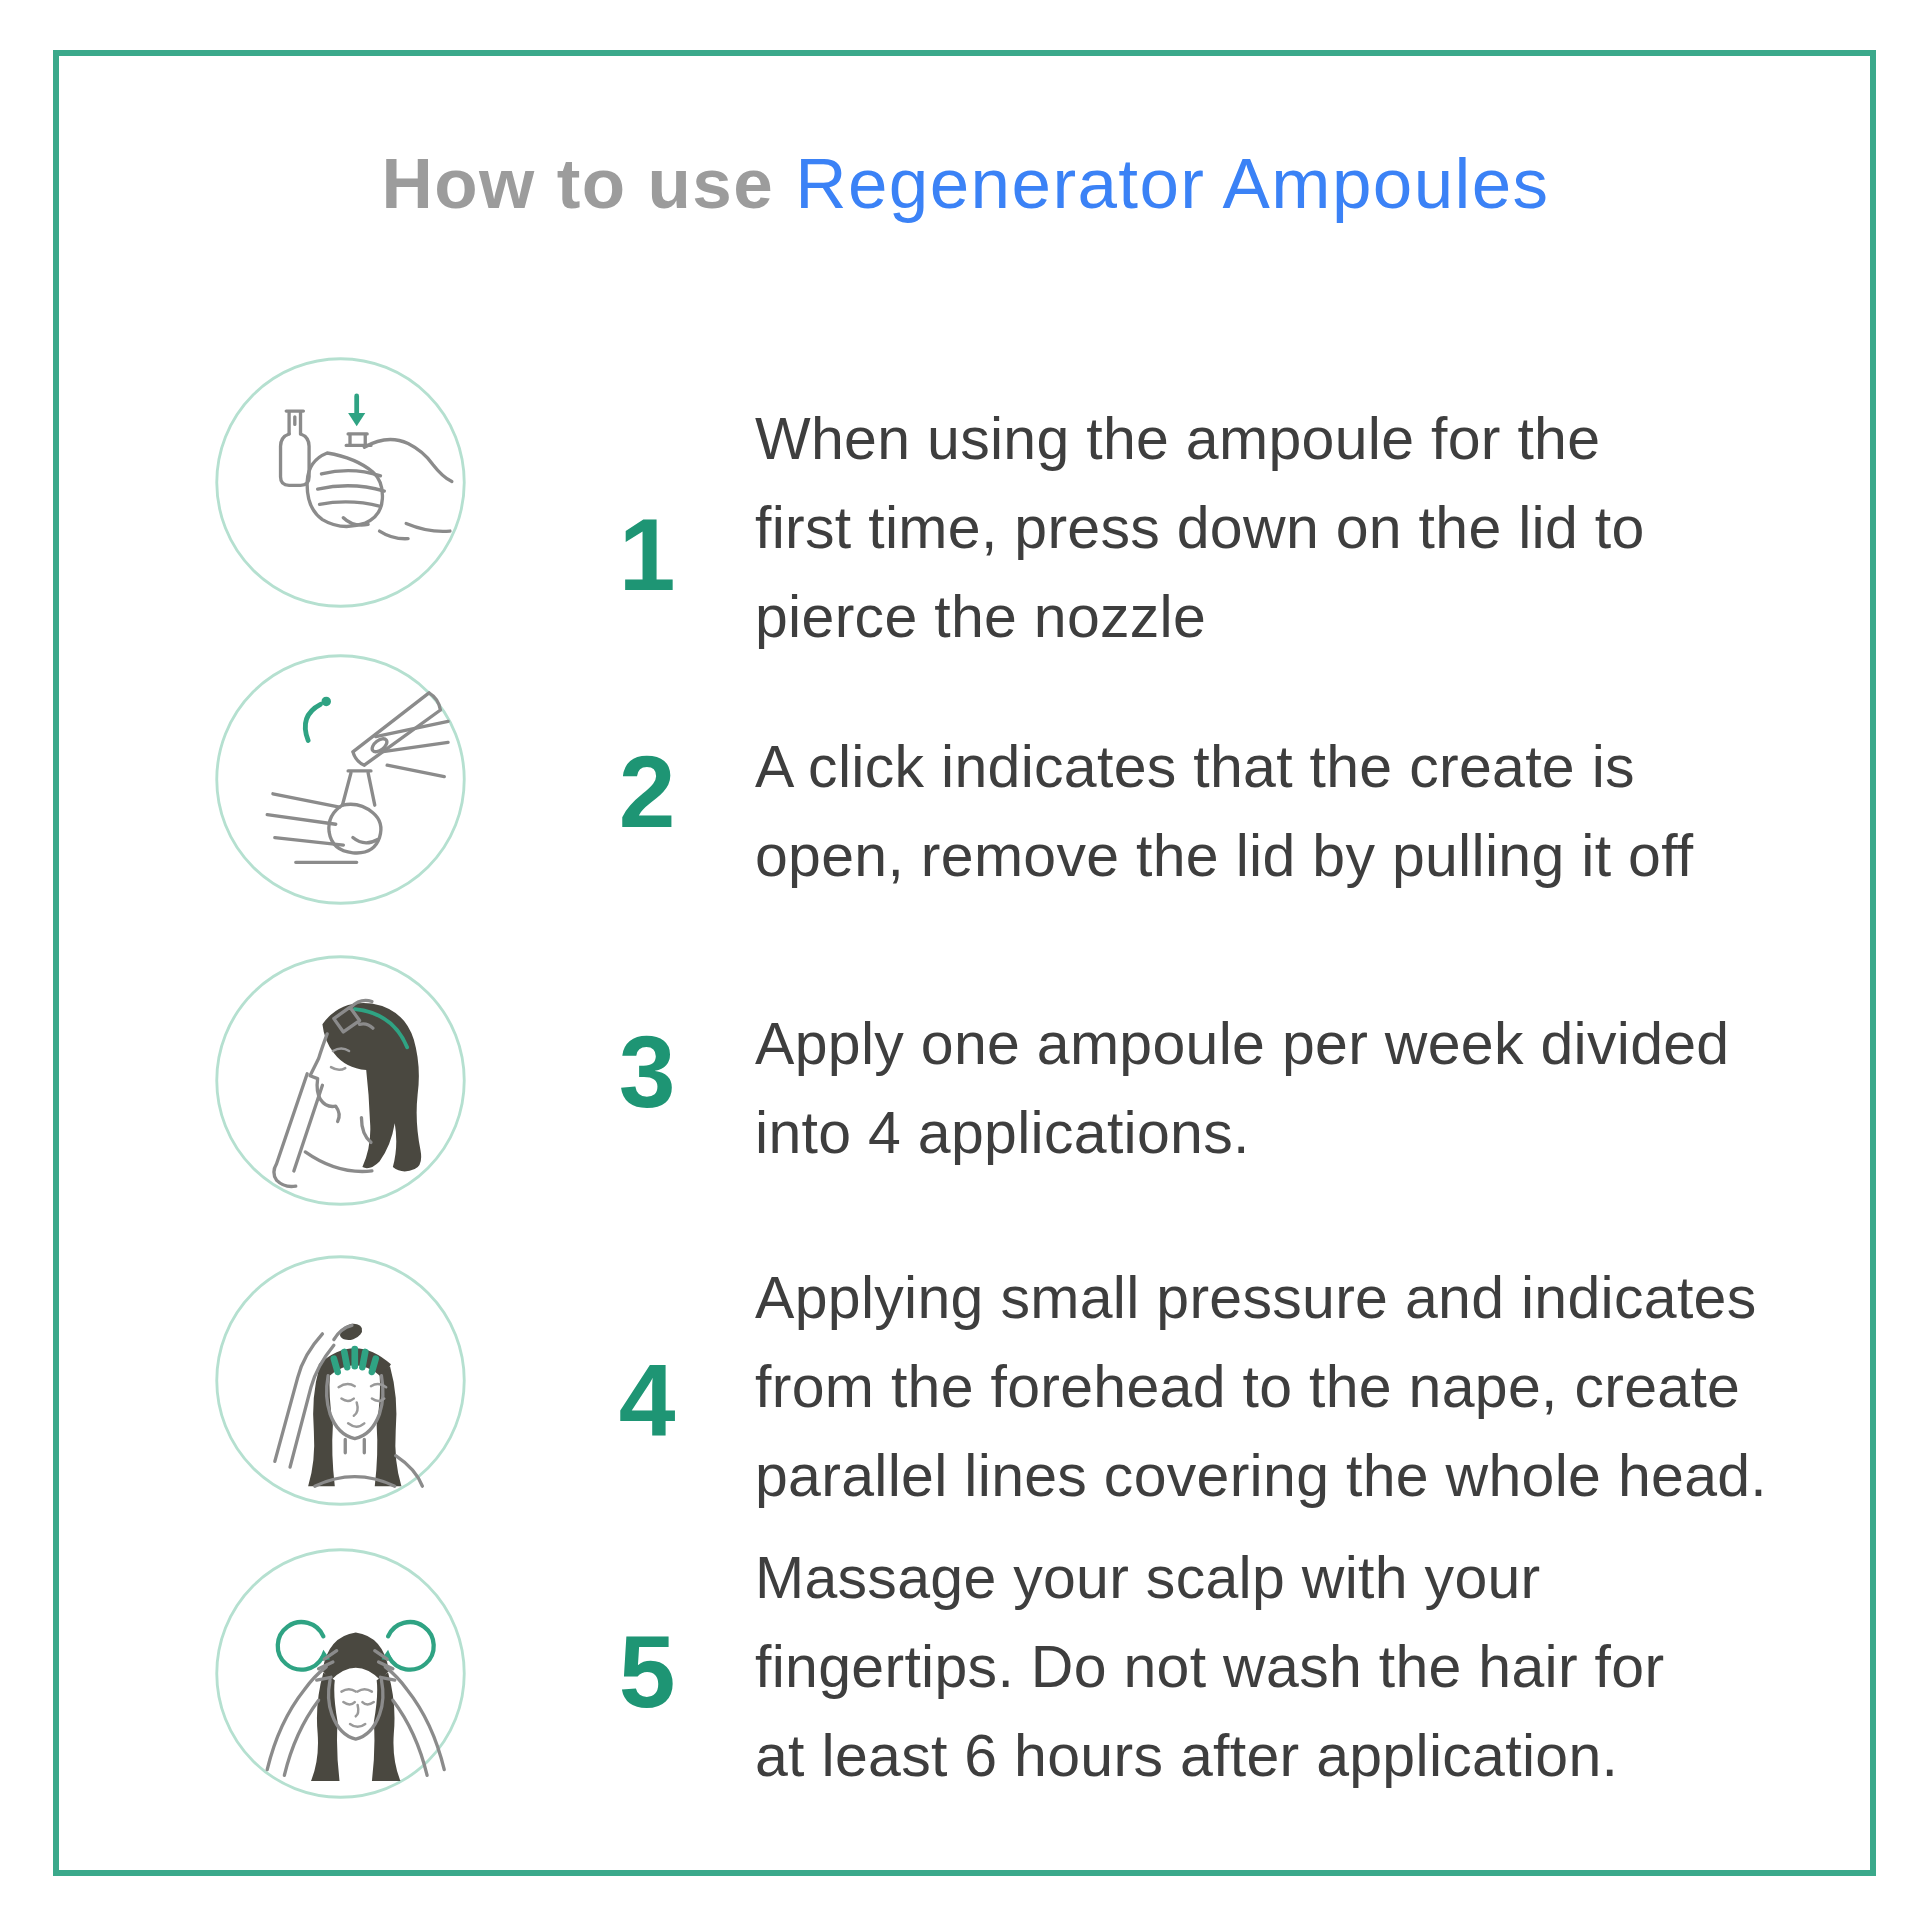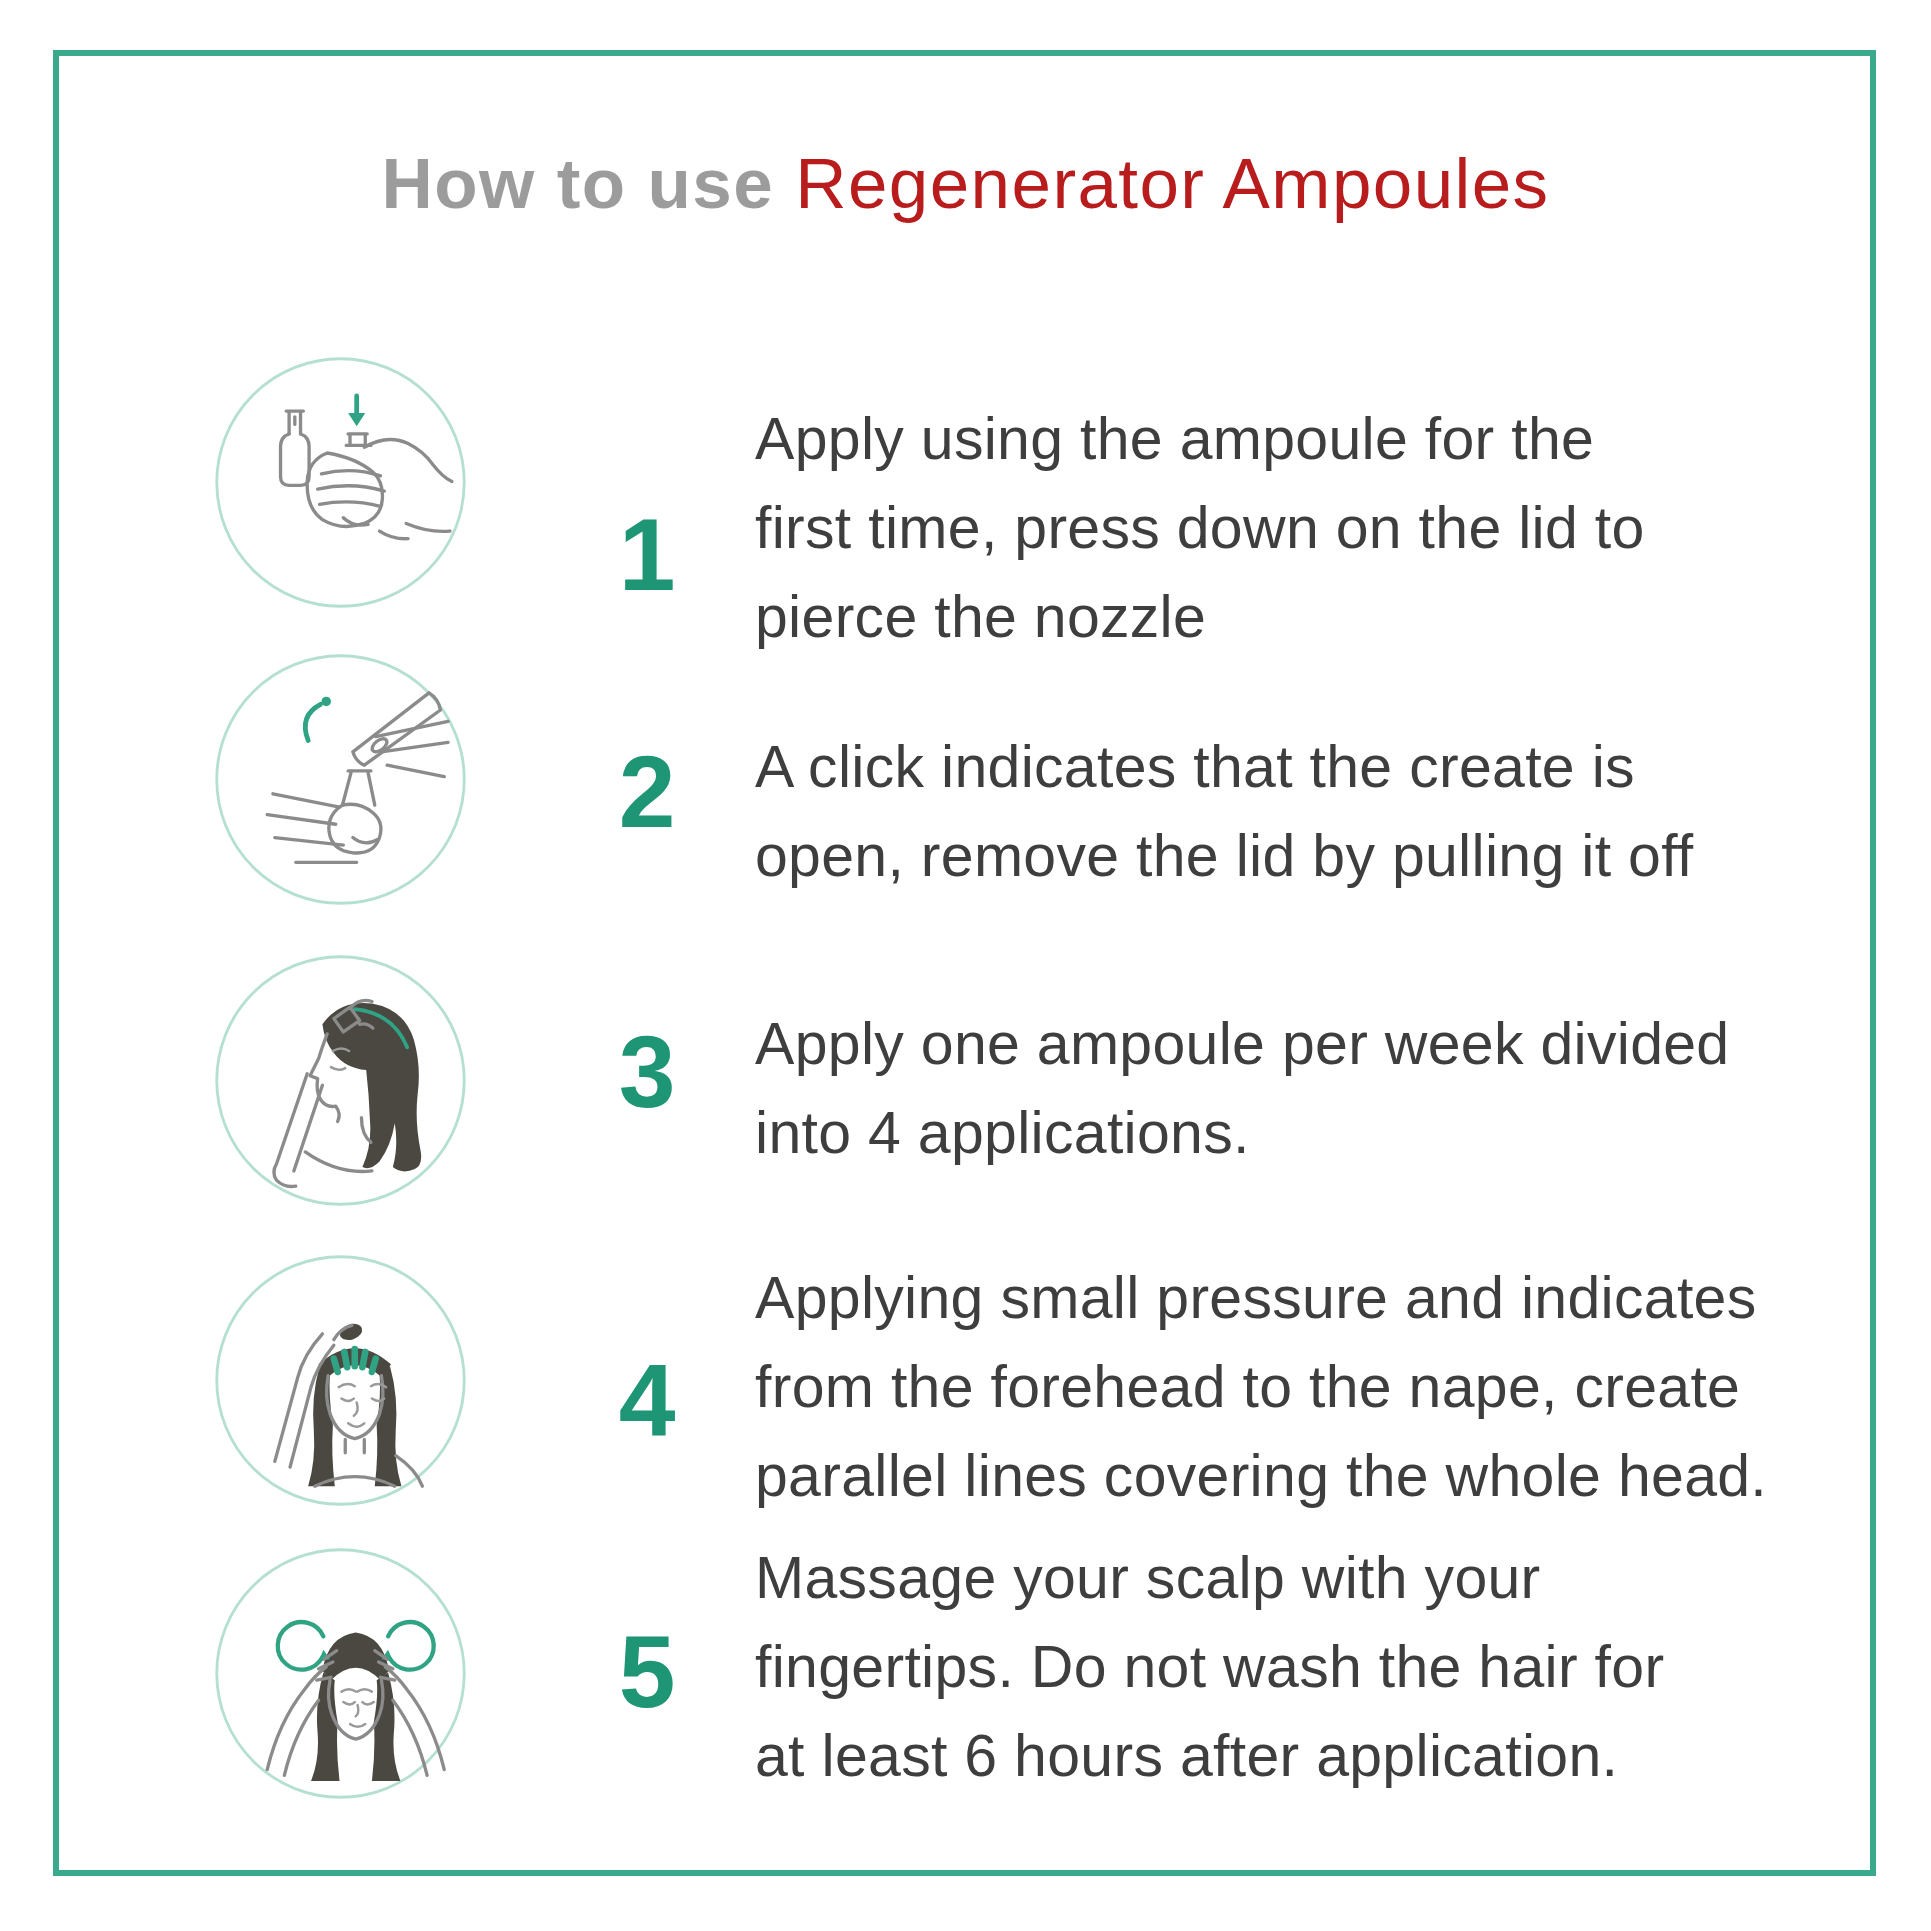--- a/index.html
+++ b/index.html
@@ -9,7 +9,7 @@
   .title{position:absolute;left:0;top:143px;width:1931px;text-align:center;
          font-size:71px;letter-spacing:1.4px;white-space:pre;}
   .title .lt{color:#9C9C9C;font-weight:700;}
-  .title .bd{color:#b91c1c;font-weight:500;margin-top:22px;}
+  .title .bd{color:#3b82f6;font-weight:500;margin-top:22px;}
   .icon-wrap{position:absolute;left:212px;width:257px;height:257px;}
   .icon-wrap svg{width:257px;height:257px;display:block;}
   .num{position:absolute;left:587px;width:120px;text-align:center;

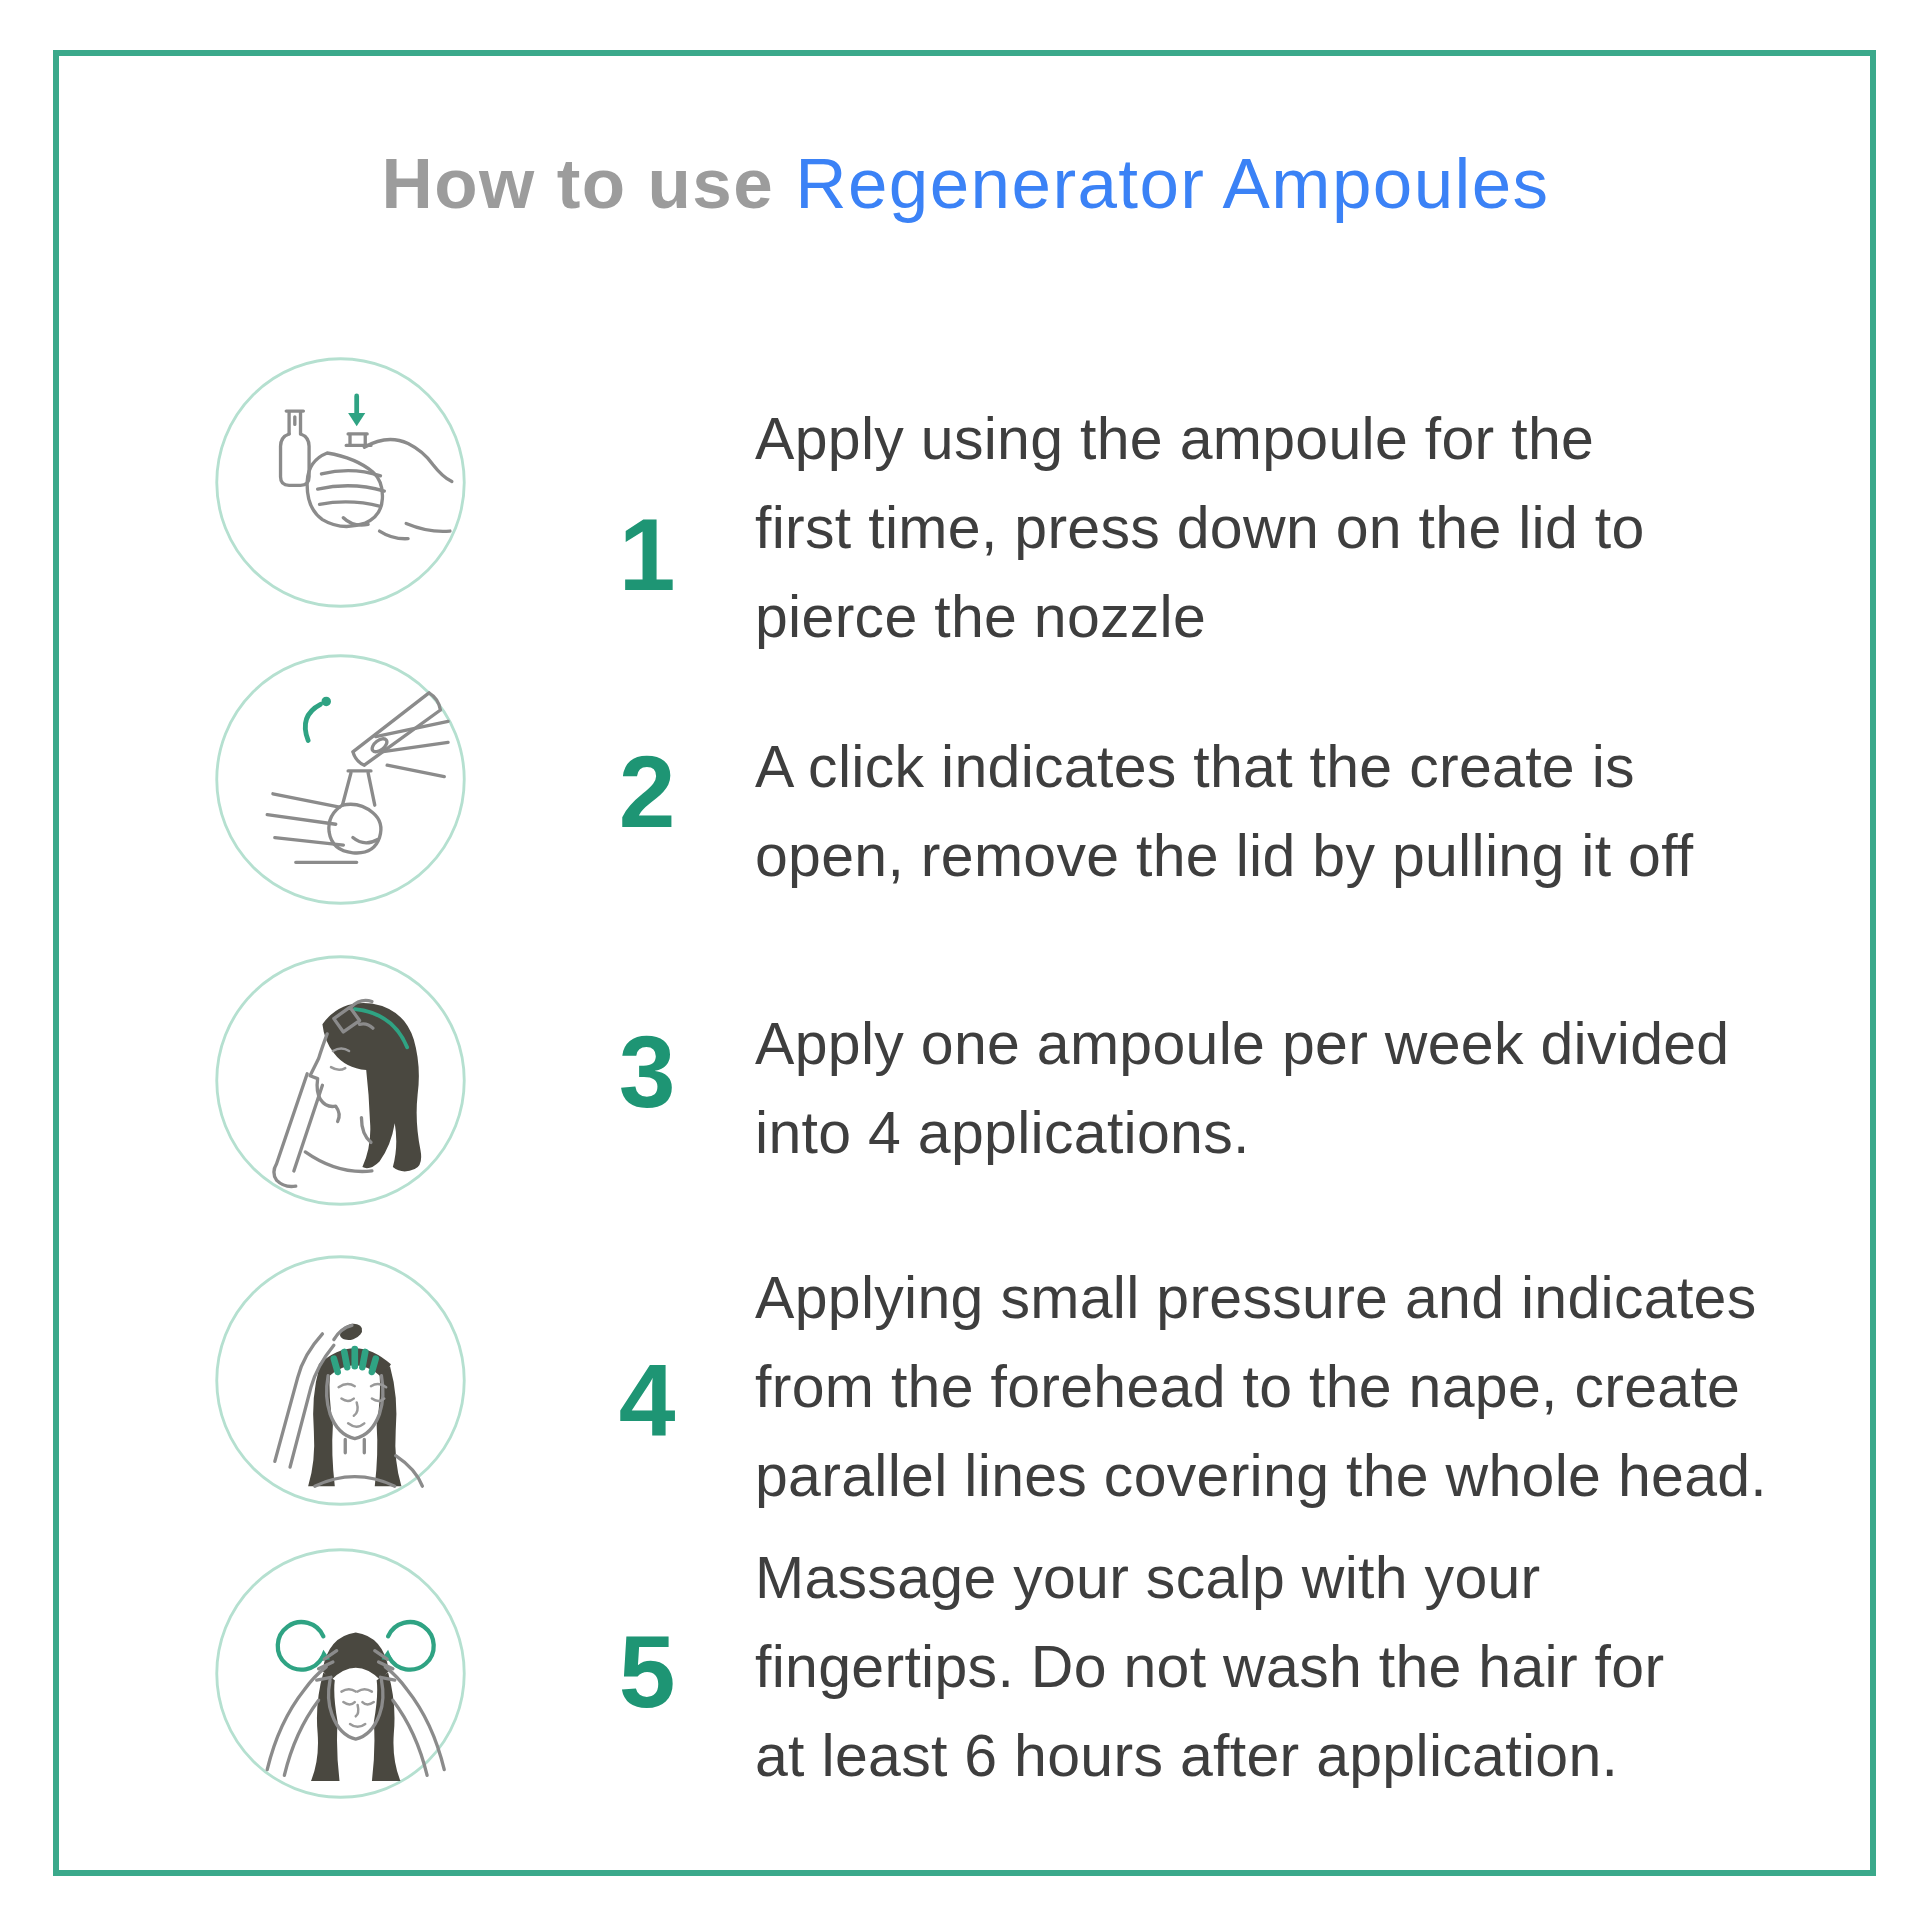--- a/index.html
+++ b/index.html
@@ -52,7 +52,7 @@
     </svg>
   </div>
   <div class="num" style="top:504px">1</div>
-  <div class="txt" style="top:395px">Apply using the ampoule for the
+  <div class="txt" style="top:395px">When using the ampoule for the
 first time, press down on the lid to
 pierce the nozzle</div>
 </div>

